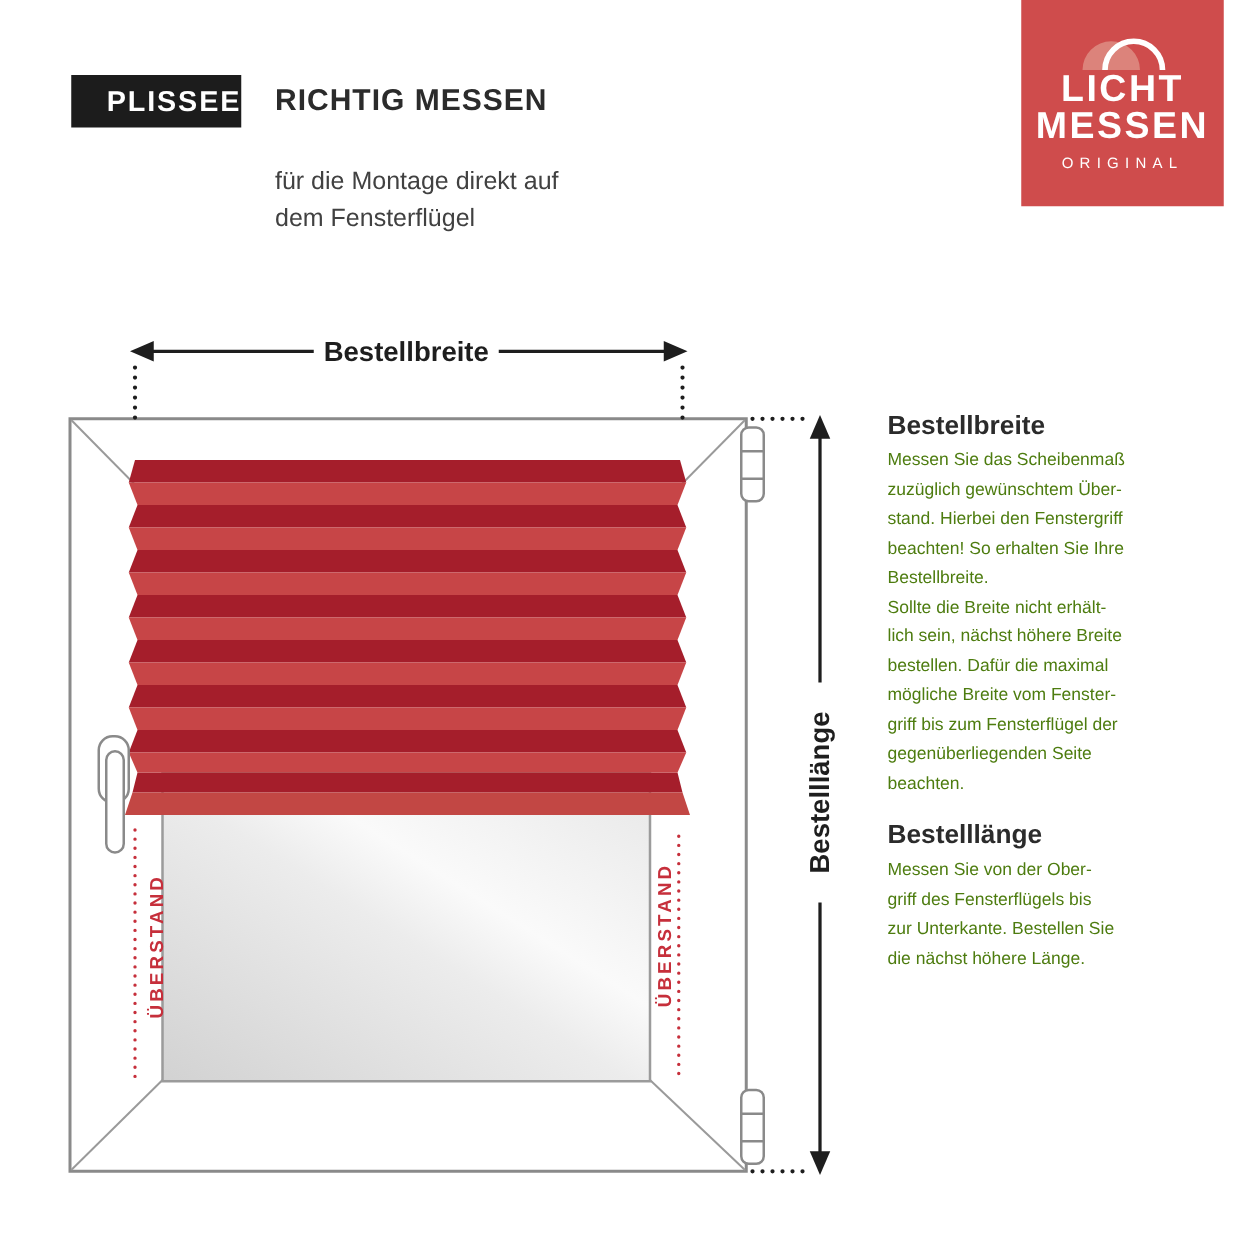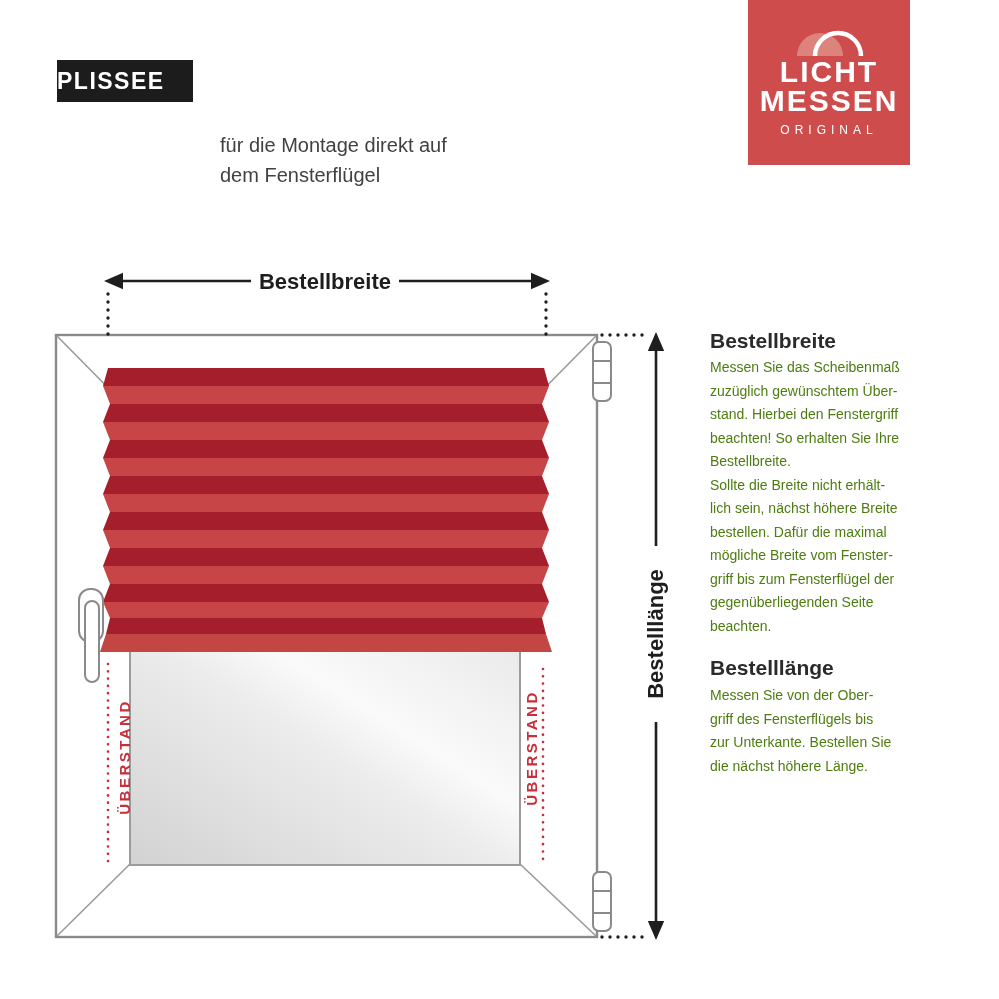--- a/index.html
+++ b/index.html
@@ -8,7 +8,7 @@
 
   
   .badge{position:absolute;left:57px;top:60px;width:136px;height:42px;
-         background:#1c1c1c;color:#fff;display:flex;align-items:center;justify-content:flex-start;
+         background:#1c1c1c;color:#fff;display:flex;align-items:center;justify-content:flex-end;
          font-size:23px;font-weight:bold;letter-spacing:1.5px;}
   .title{position:absolute;left:220px;top:69px;font-size:24px;font-weight:bold;
          letter-spacing:0.8px;color:#2b2b2b;line-height:24px;}

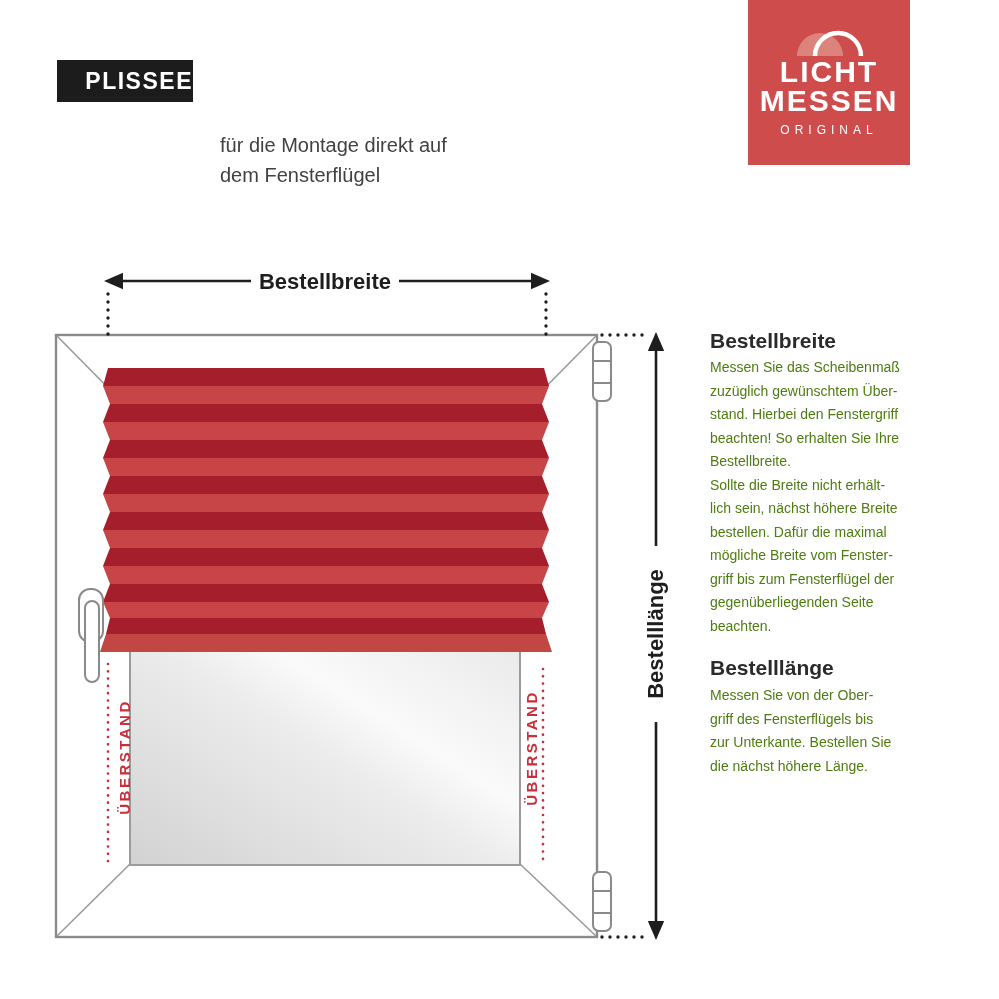--- a/index.html
+++ b/index.html
@@ -49,6 +49,7 @@
   <div class="badge">
     <span>PLISSEE</span>
   </div>
+  <div class="title">RICHTIG MESSEN</div>
   <div class="subtitle">für die Montage direkt auf
 dem Fensterflügel</div>
 

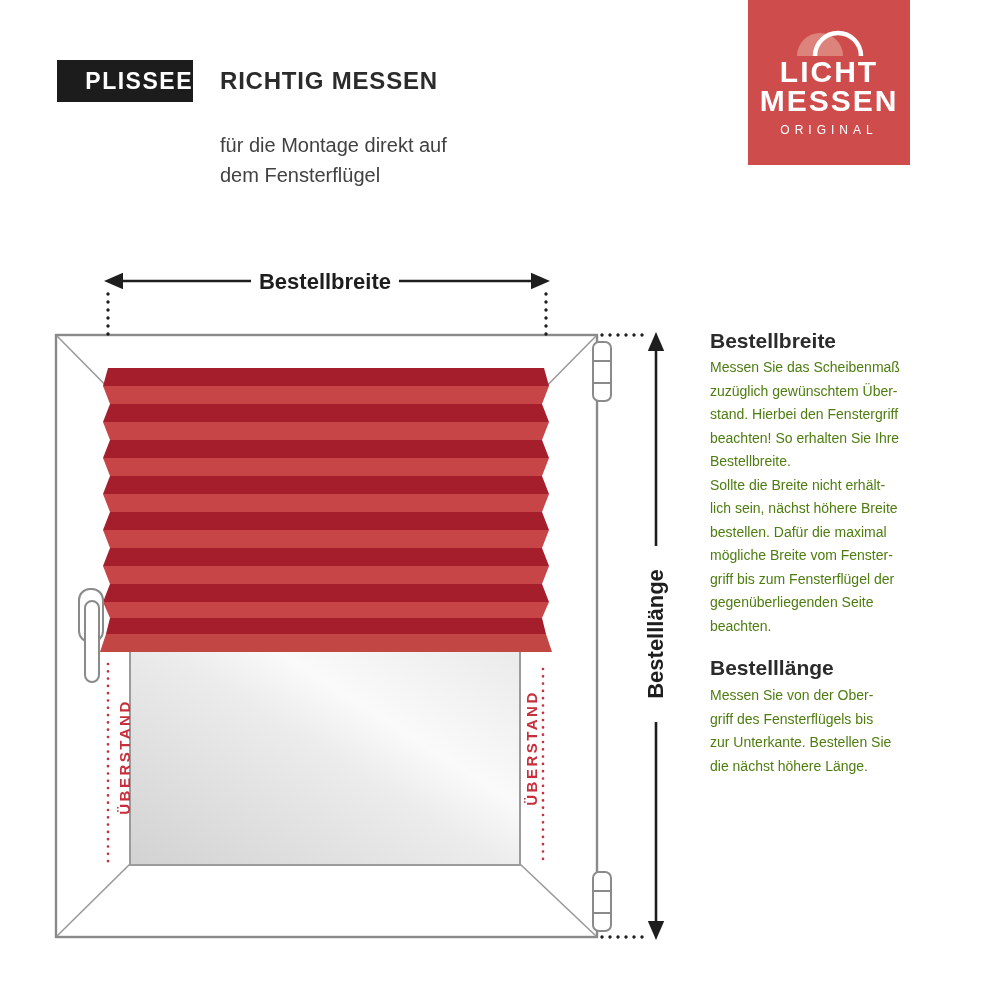--- a/index.html
+++ b/index.html
@@ -16,7 +16,7 @@
          line-height:30px;white-space:pre-line;margin-top:20px;}
 
   
-  .logo{position:absolute;left:748px;top:0;width:162px;height:165px;text-align:center;}
+  .logo{position:absolute;left:817px;top:0;width:162px;height:165px;text-align:center;}
   .logo-arch{position:absolute;left:42px;top:16px;}
   .logo-word{position:absolute;left:0;top:57px;width:162px;color:#fff;font-weight:bold;
          font-size:30px;line-height:29px;letter-spacing:2px;}

